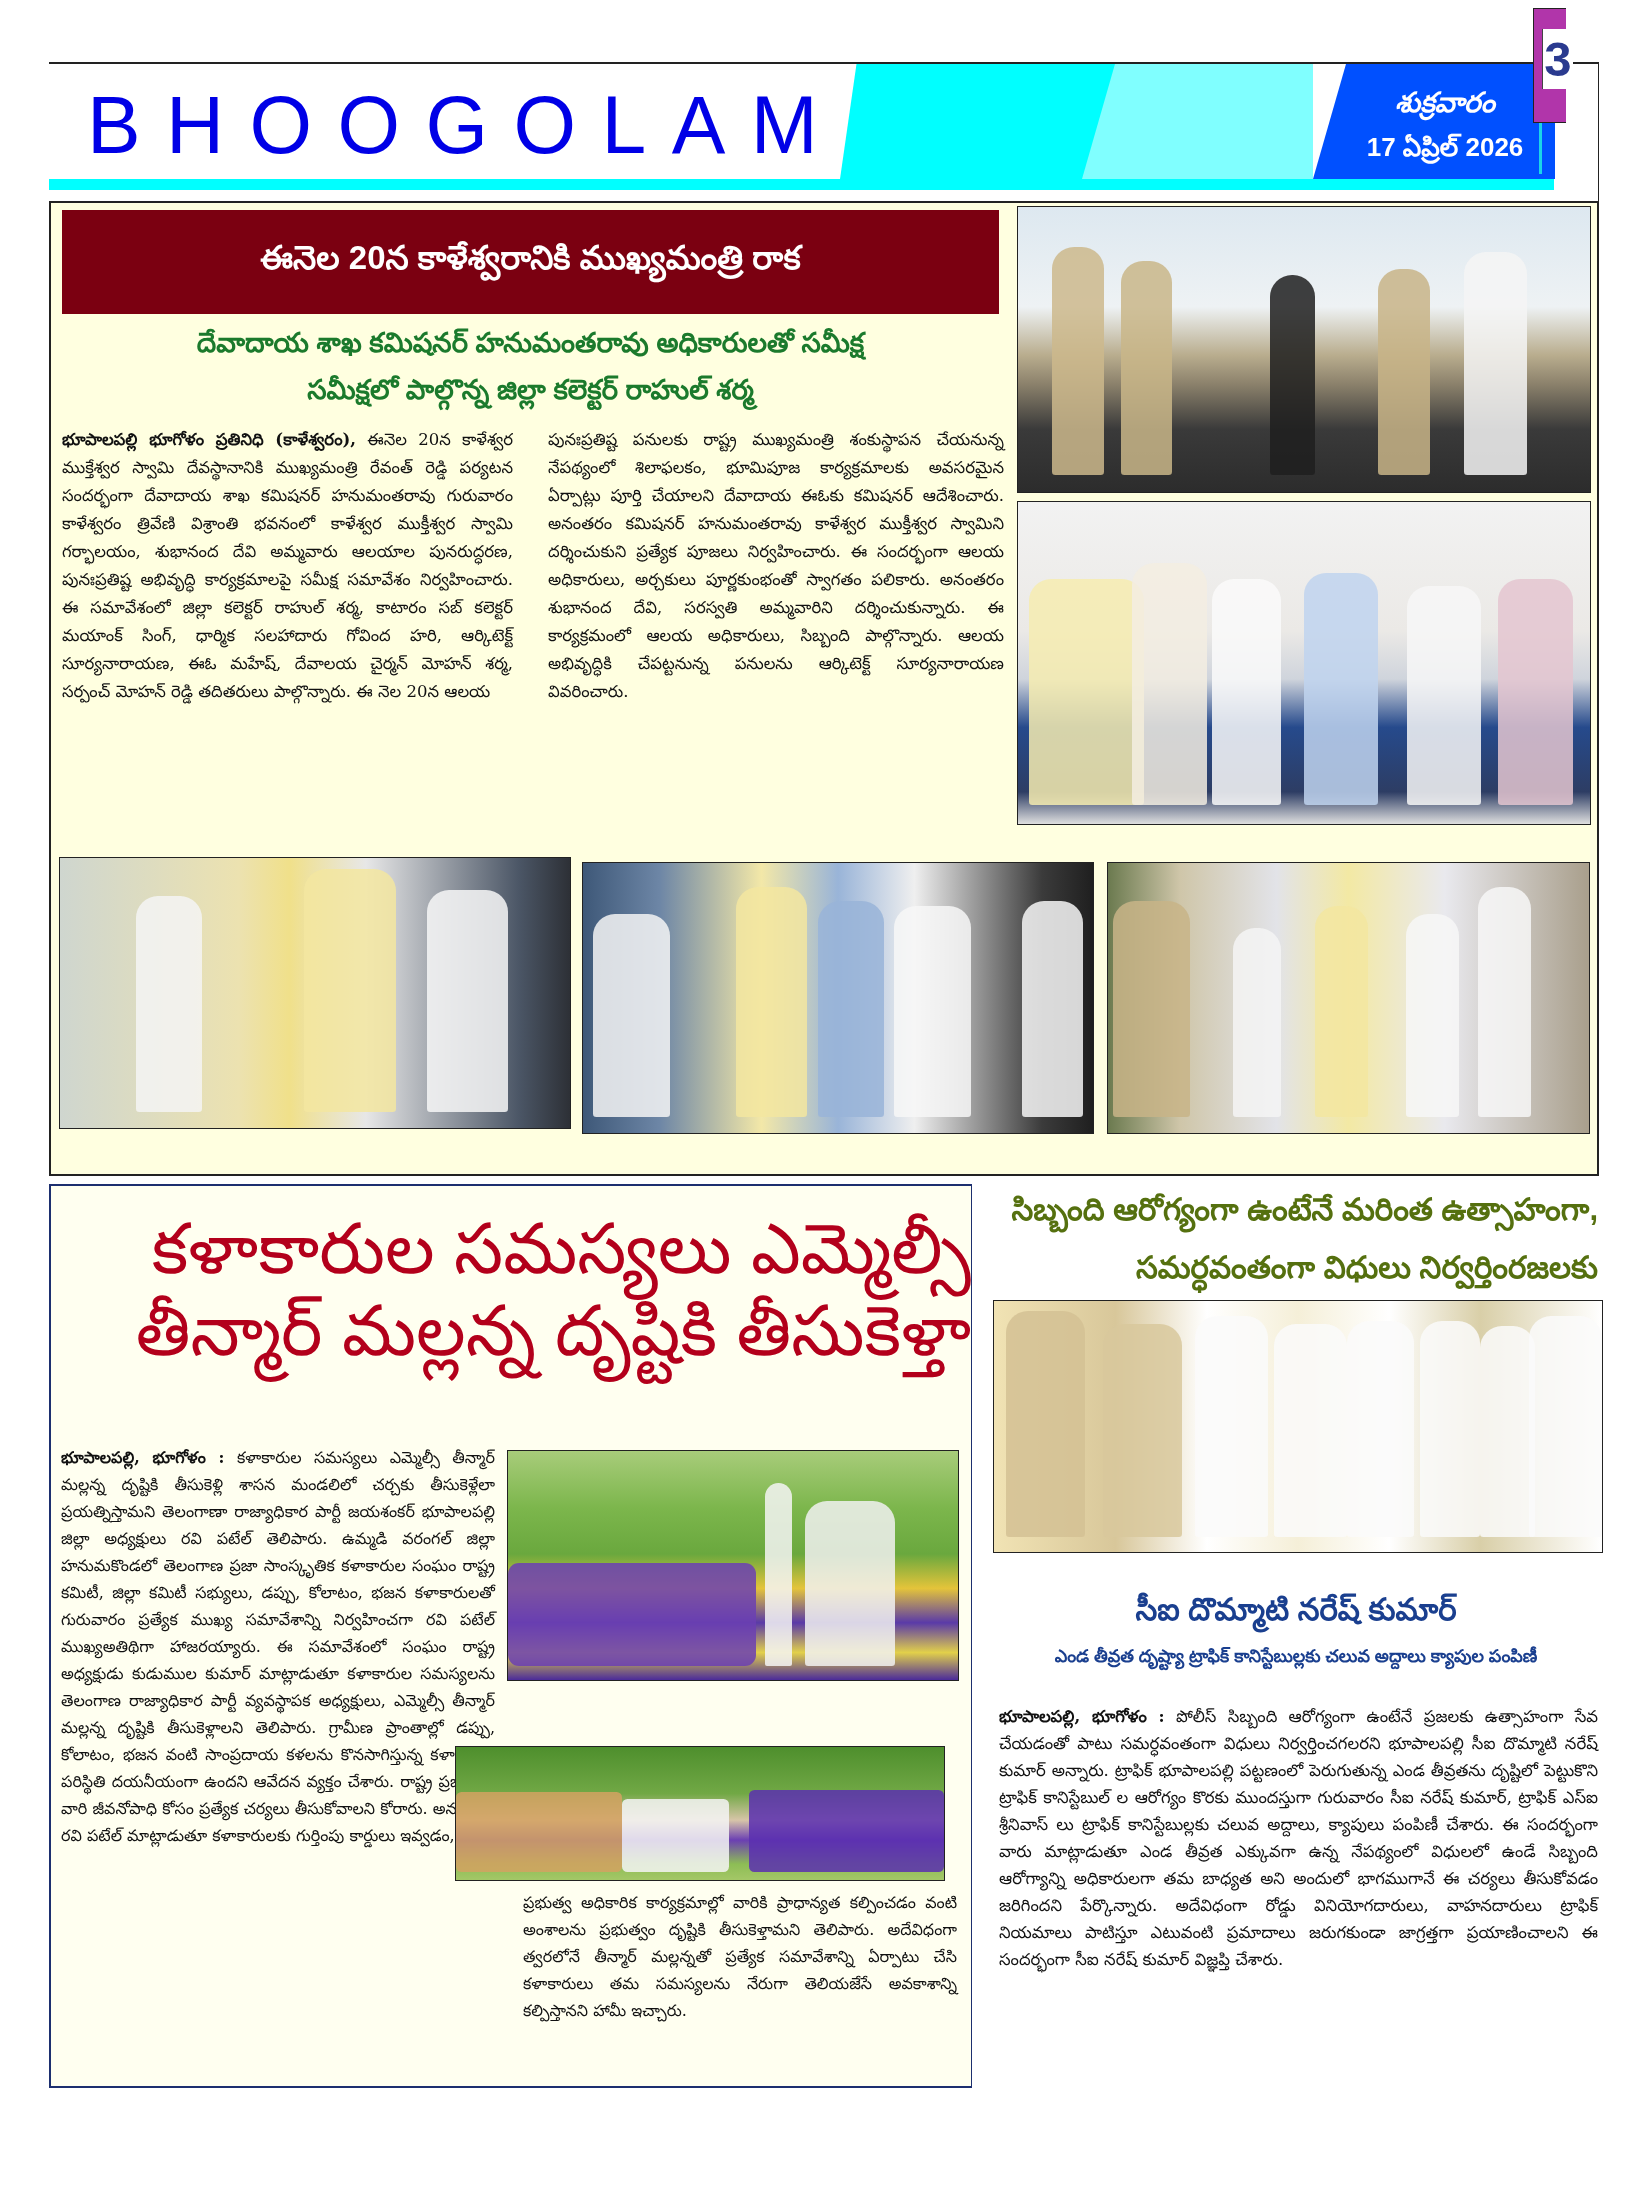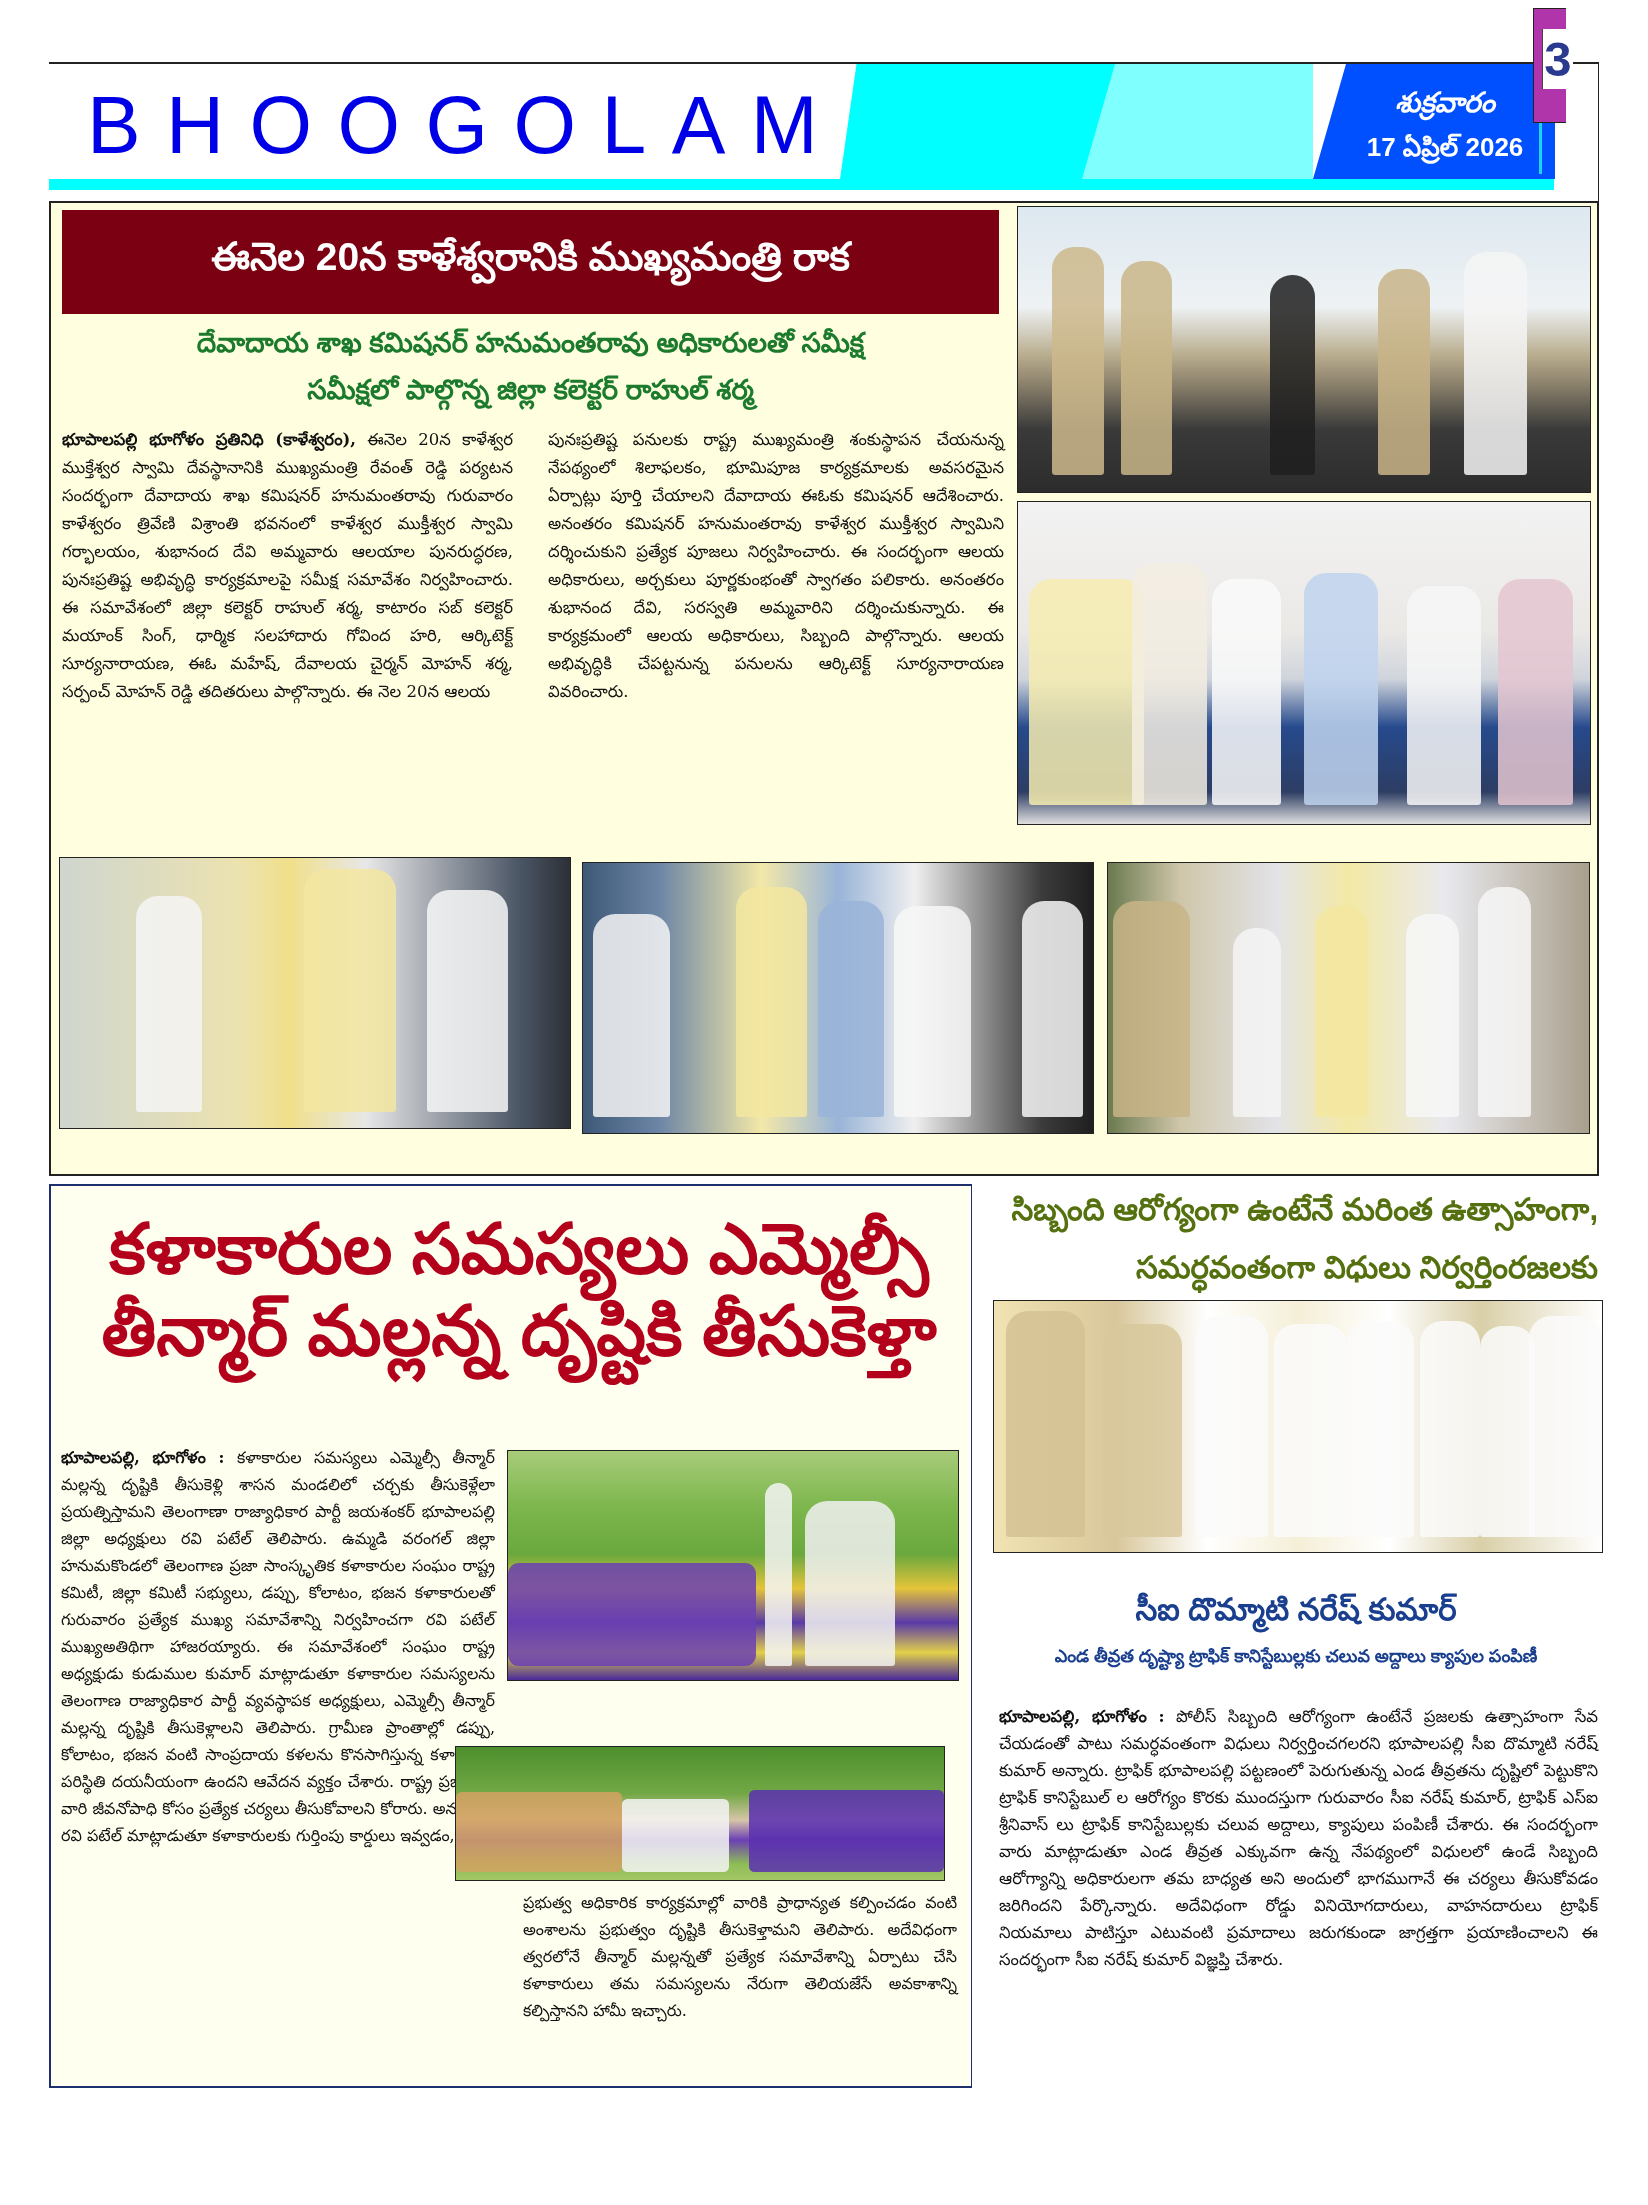--- a/index.html
+++ b/index.html
@@ -35,7 +35,7 @@
     background: #ffffe0; border: 2.2px solid #222; border-bottom-width: 2.7px; }
   .a1-headline-box { position: absolute; left: 11px; top: 7.1px; width: 937px; height: 104px; background: #7b0011; }
   .a1-headline { position: absolute; left: 0; top: 0; width: 100%; height: 100%; display: flex; align-items: center; justify-content: center;
-    color: #fff; font-family: "Liberation Sans", sans-serif; font-weight: bold; font-size: 39px; }
+    color: #fff; font-family: "Liberation Sans", sans-serif; font-weight: bold; font-size: 33px; }
   .a1-sub { position: absolute; left: 11px; width: 937px; text-align: center; color: #1b7a2c;
     font-family: "Liberation Sans", sans-serif; font-weight: bold; font-size: 27.5px; line-height: 38px; }
   .a1-sub-1 { top: 121px; }

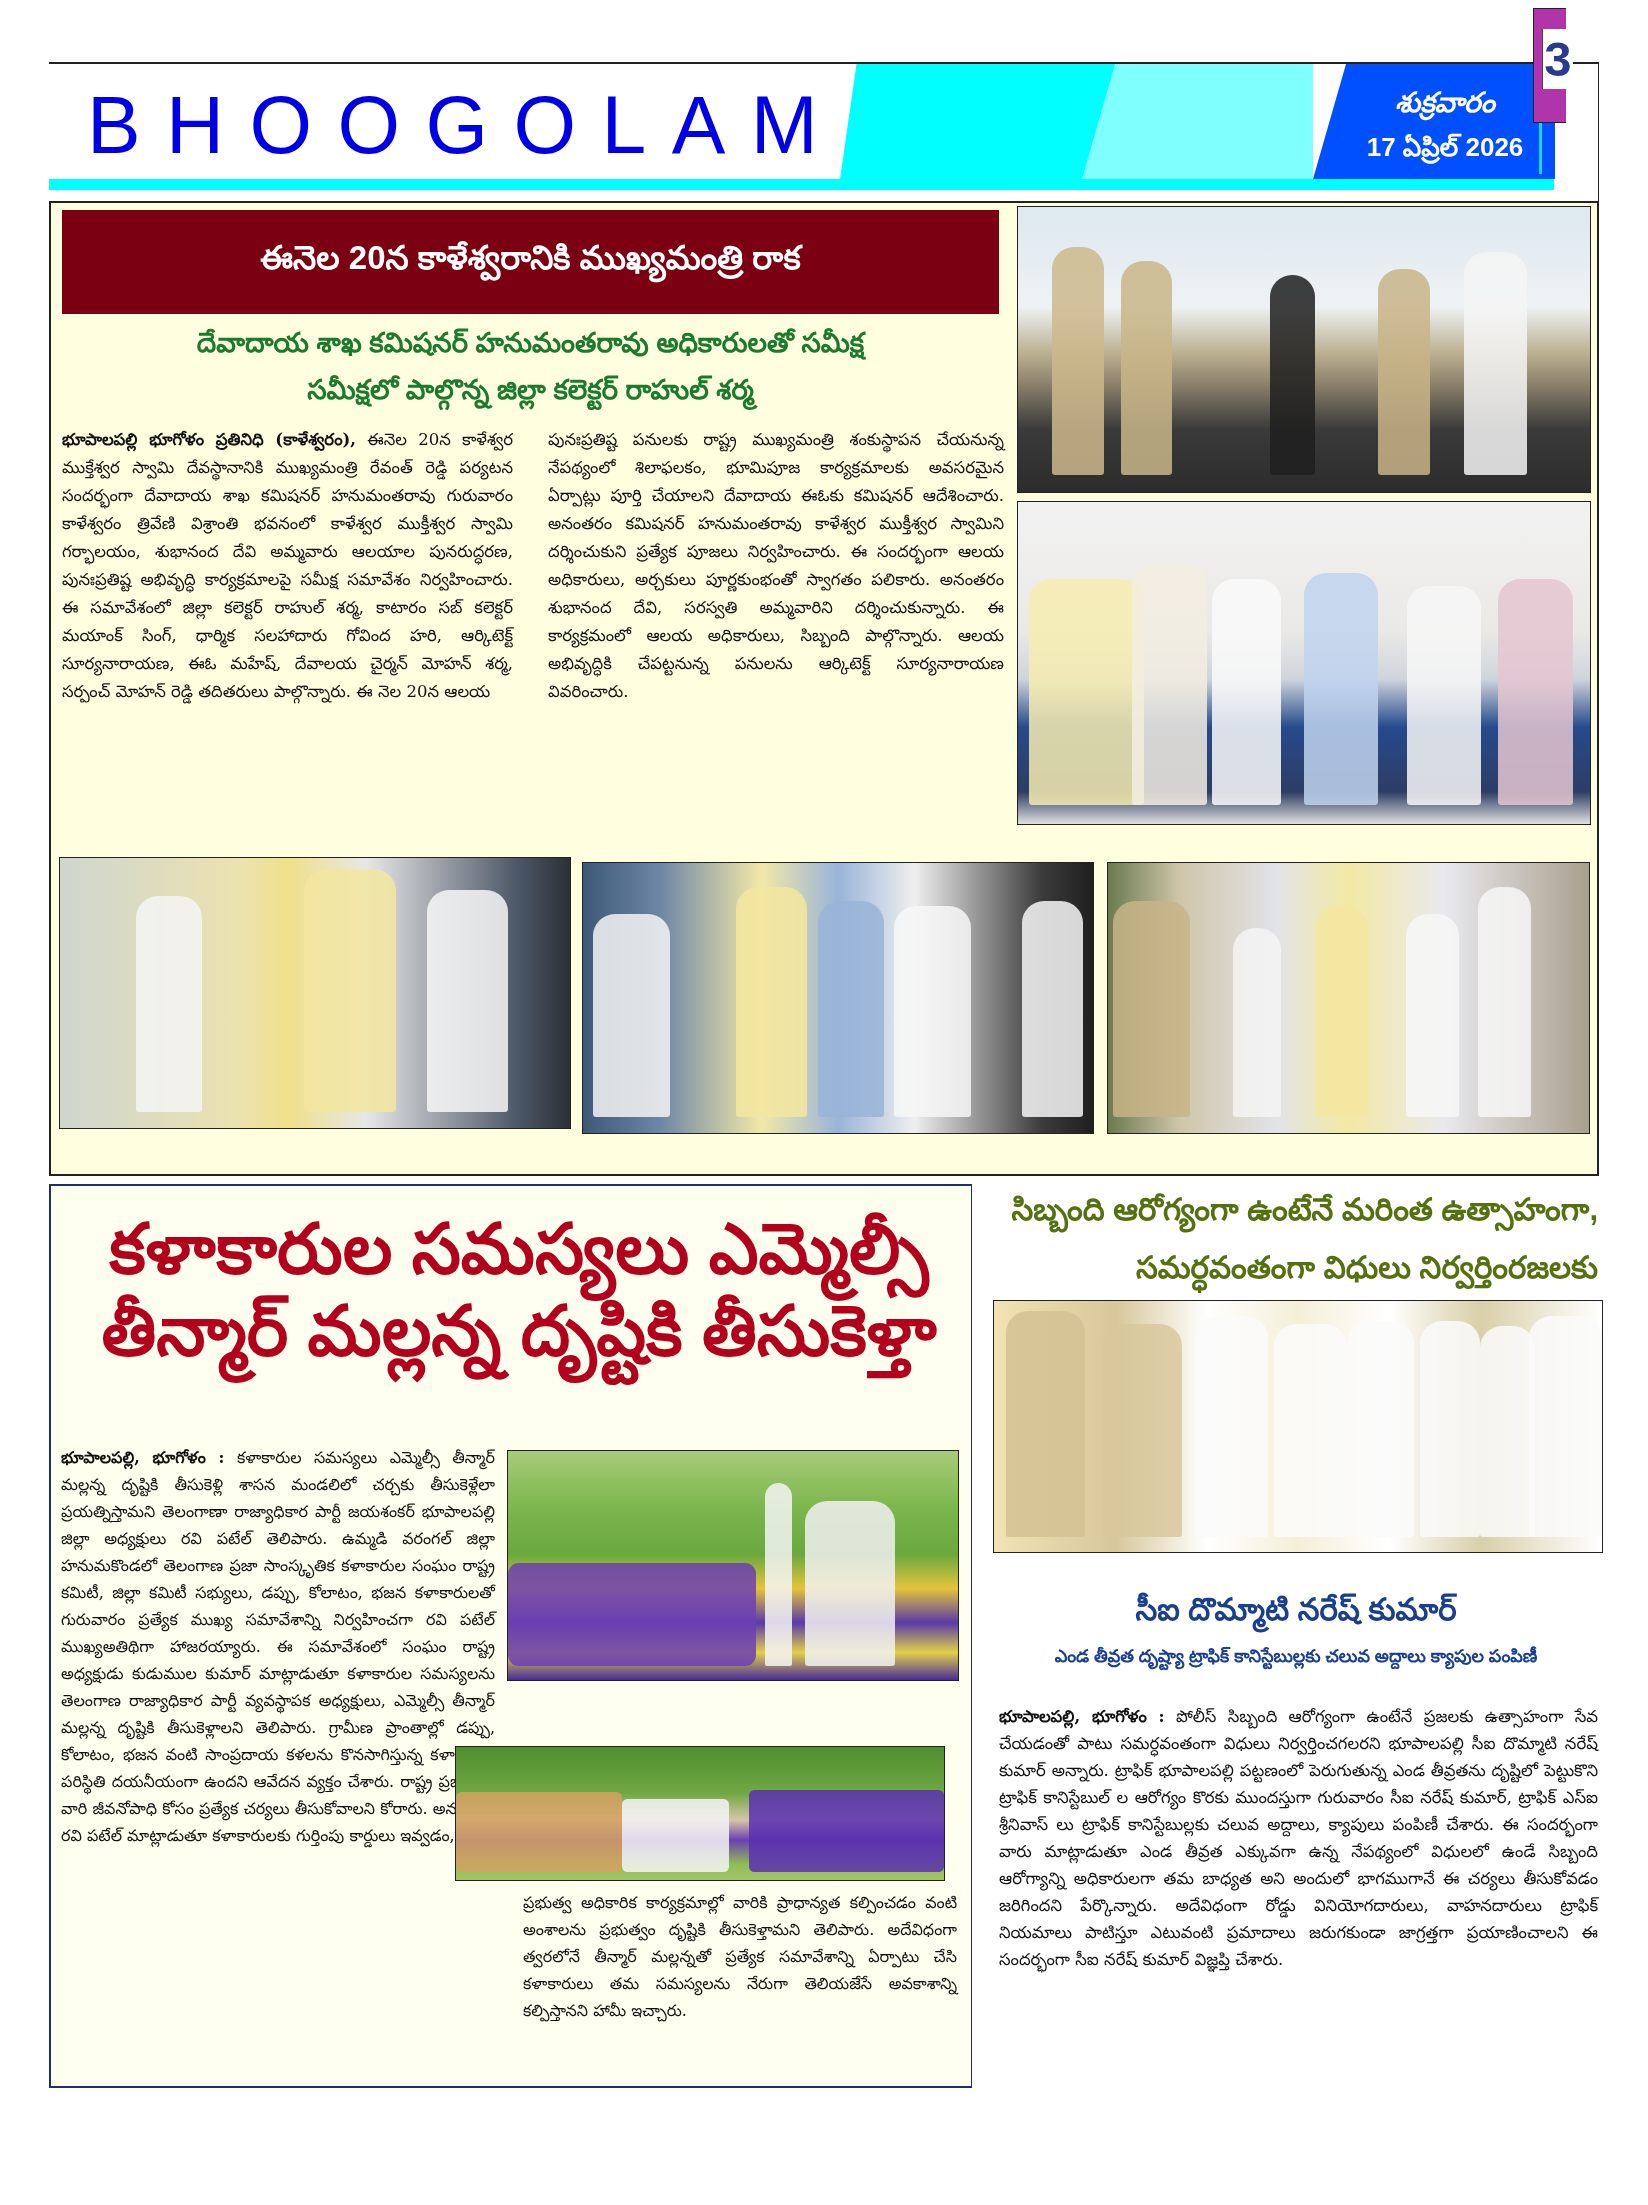--- a/index.html
+++ b/index.html
@@ -61,8 +61,8 @@
   
   .article-2 { position: absolute; left: 49px; top: 1184px; width: 923px; height: 904px;
     background: #fffff0; border: 2.7px solid #1d2f6f; border-right-width: 1.6px; }
-  .a2-headline { position: absolute; left: 8px; width: 100%; text-align: center; color: #b3001b;
-    font-family: "Liberation Sans", sans-serif; font-weight: bold; font-size: 70px; line-height: 82px; }
+  .a2-headline { position: absolute; left: 0; width: 100%; text-align: right; color: #b3001b;
+    font-family: "Liberation Sans", sans-serif; font-weight: normal; font-size: 70px; line-height: 82px; }
   .a2-headline-1 { top: 22px; }
   .a2-headline-2 { top: 104px; }
   .a2-sub { position: absolute; left: 0; top: 206px; width: 100%; text-align: center; color: #e00000;

